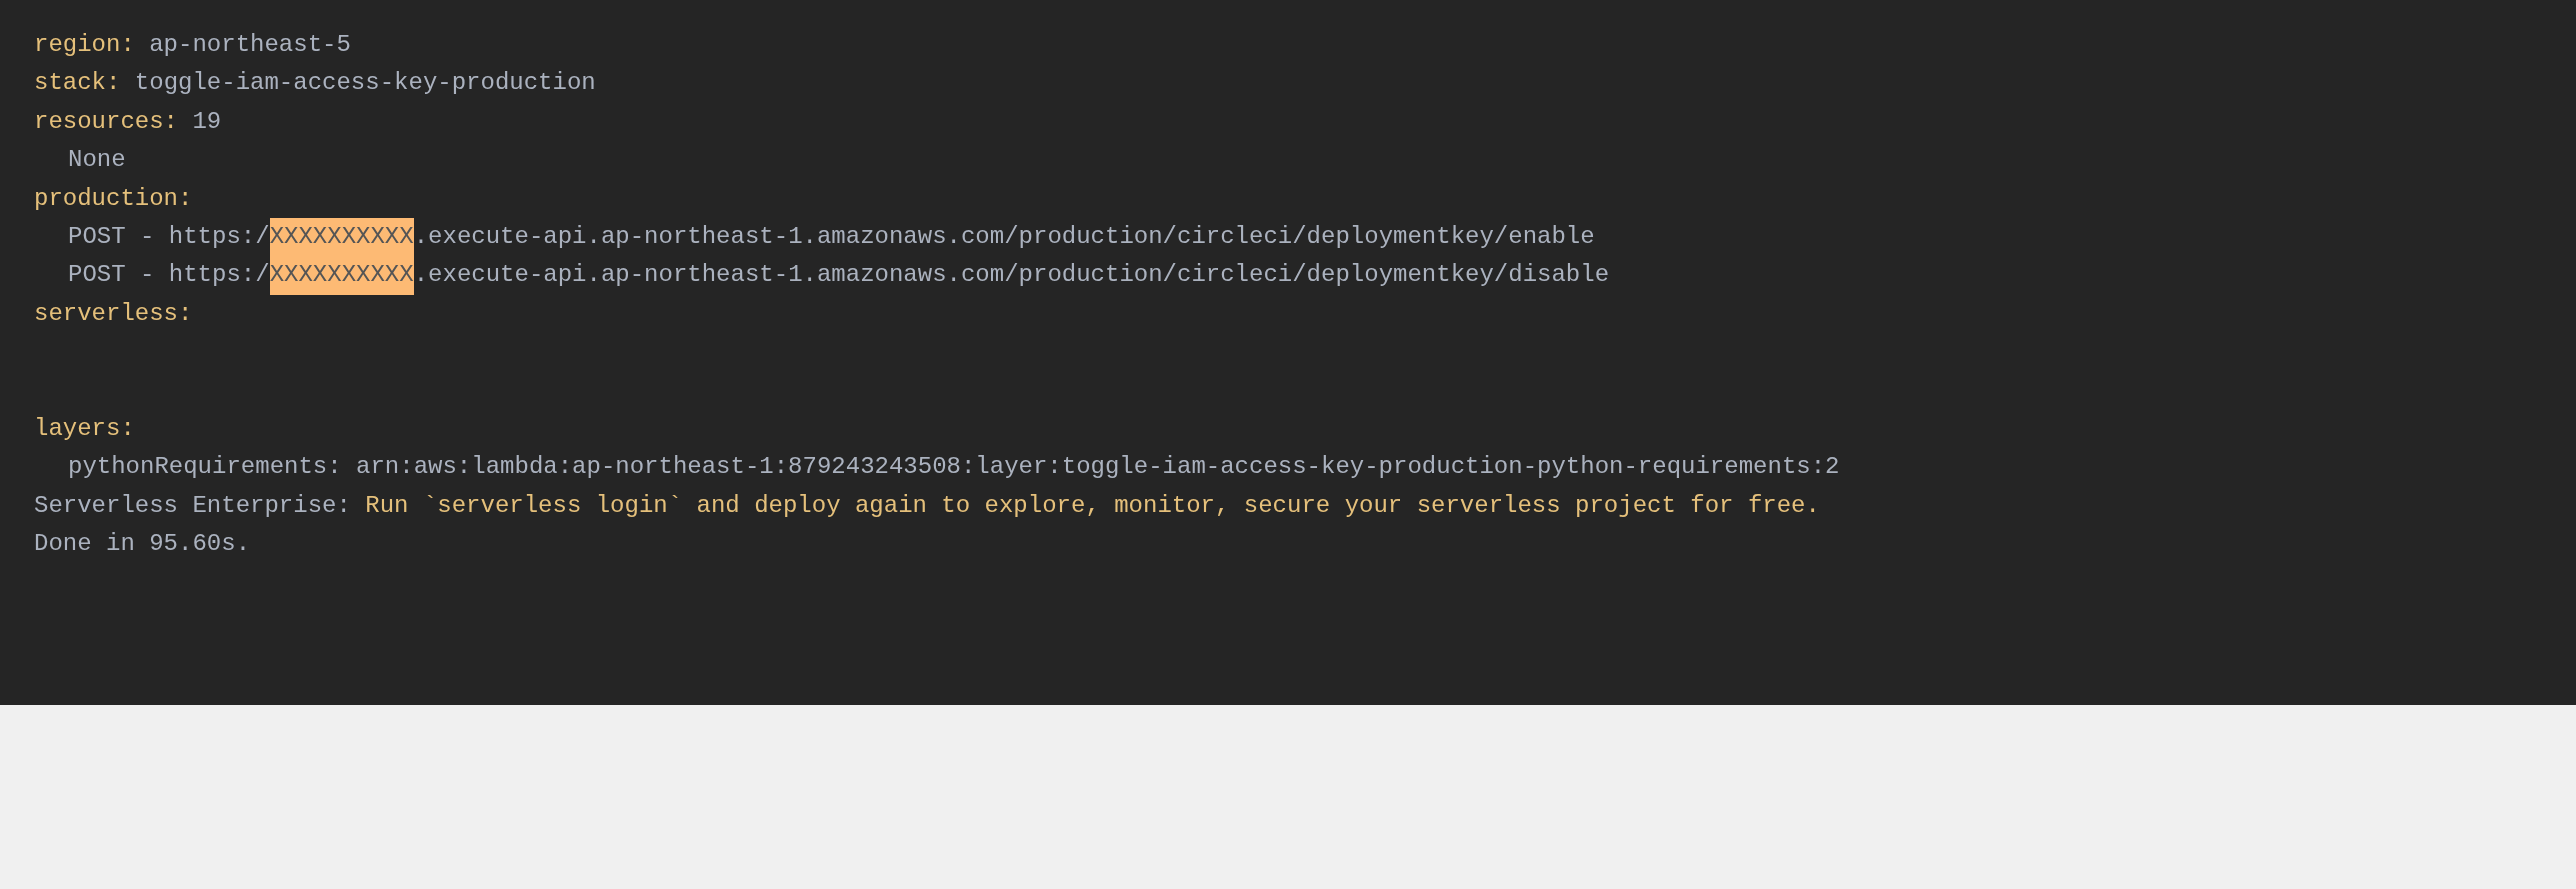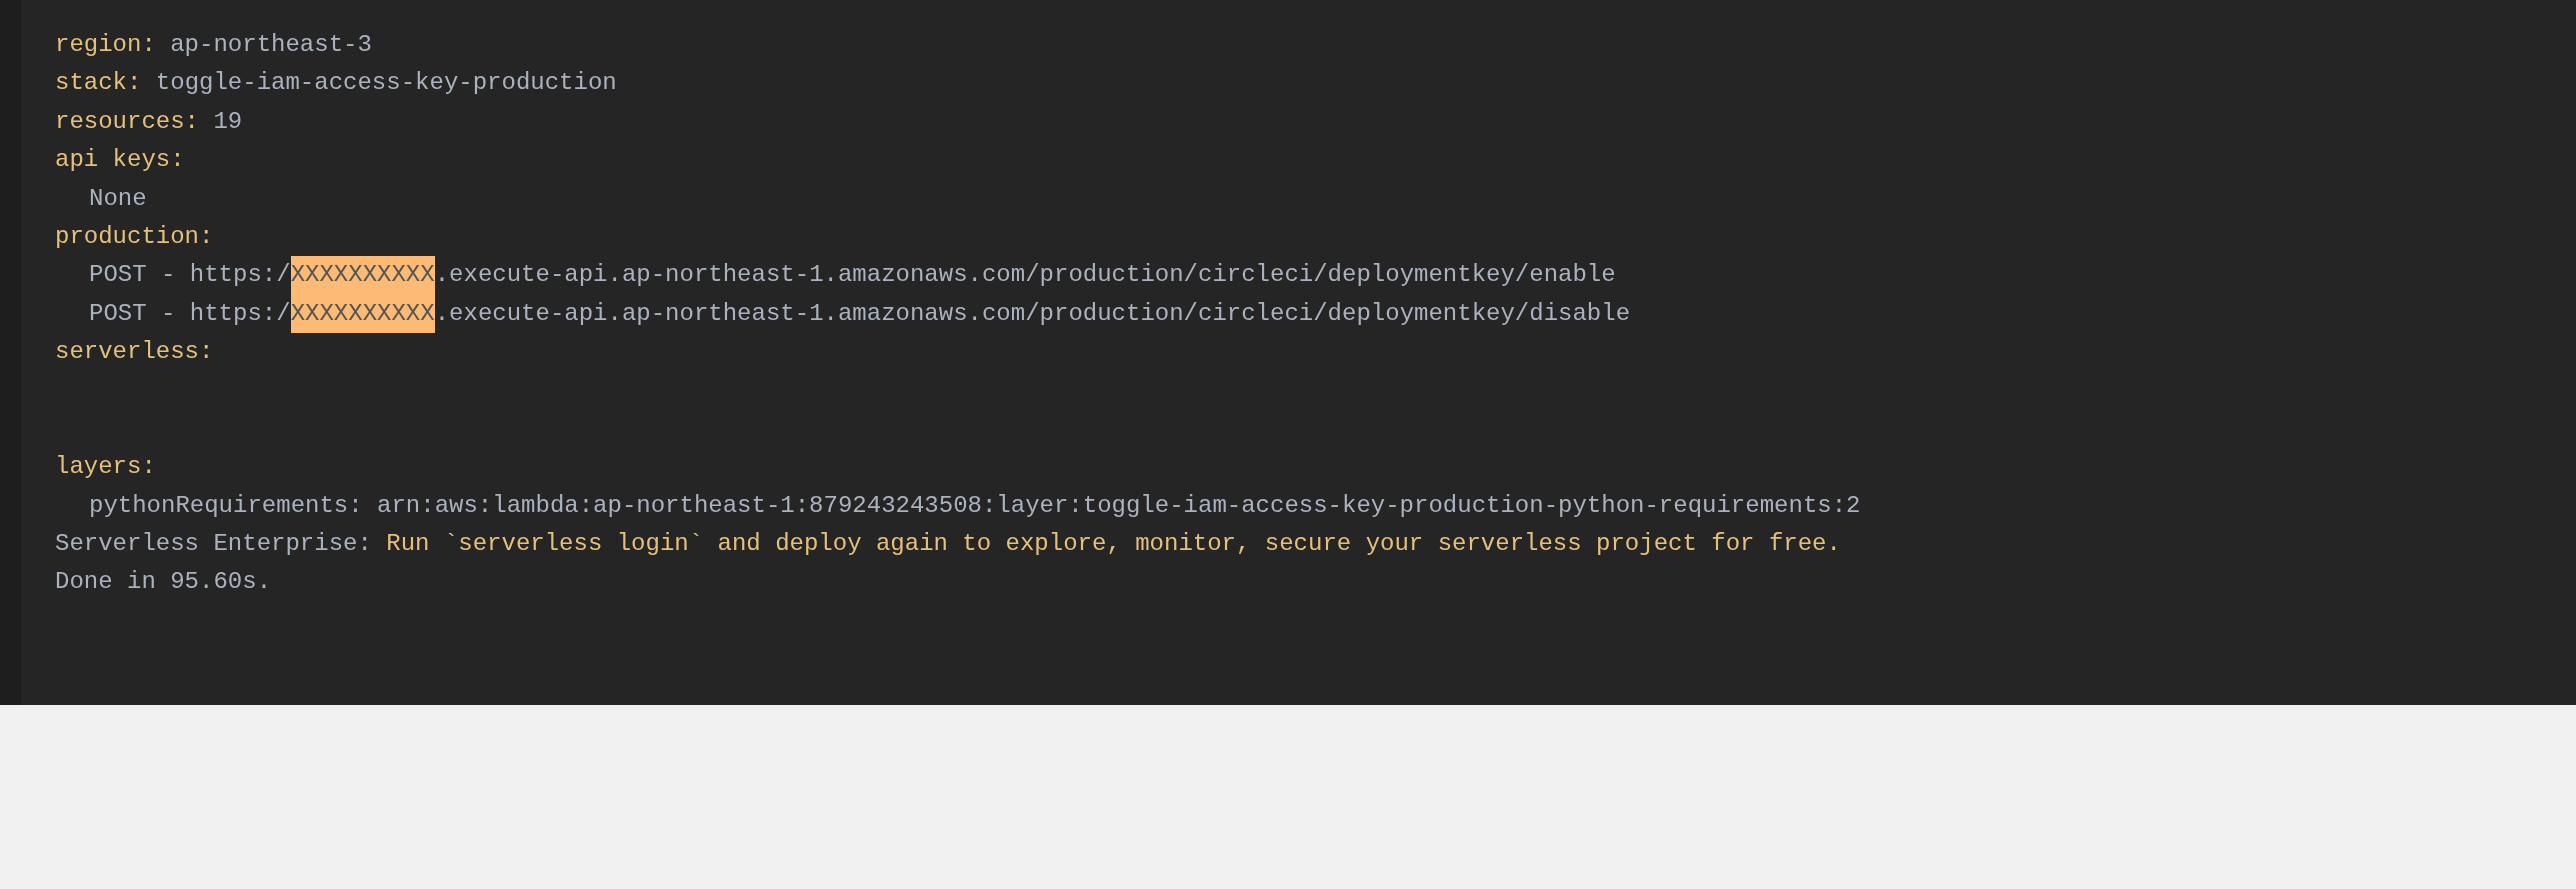--- a/index.html
+++ b/index.html
@@ -19,7 +19,6 @@
       background-color: #252525;
       padding: 26px 34px;
       min-height: 705px;
-      margin-left: 21px;
     }
 
     .terminal-bottom {

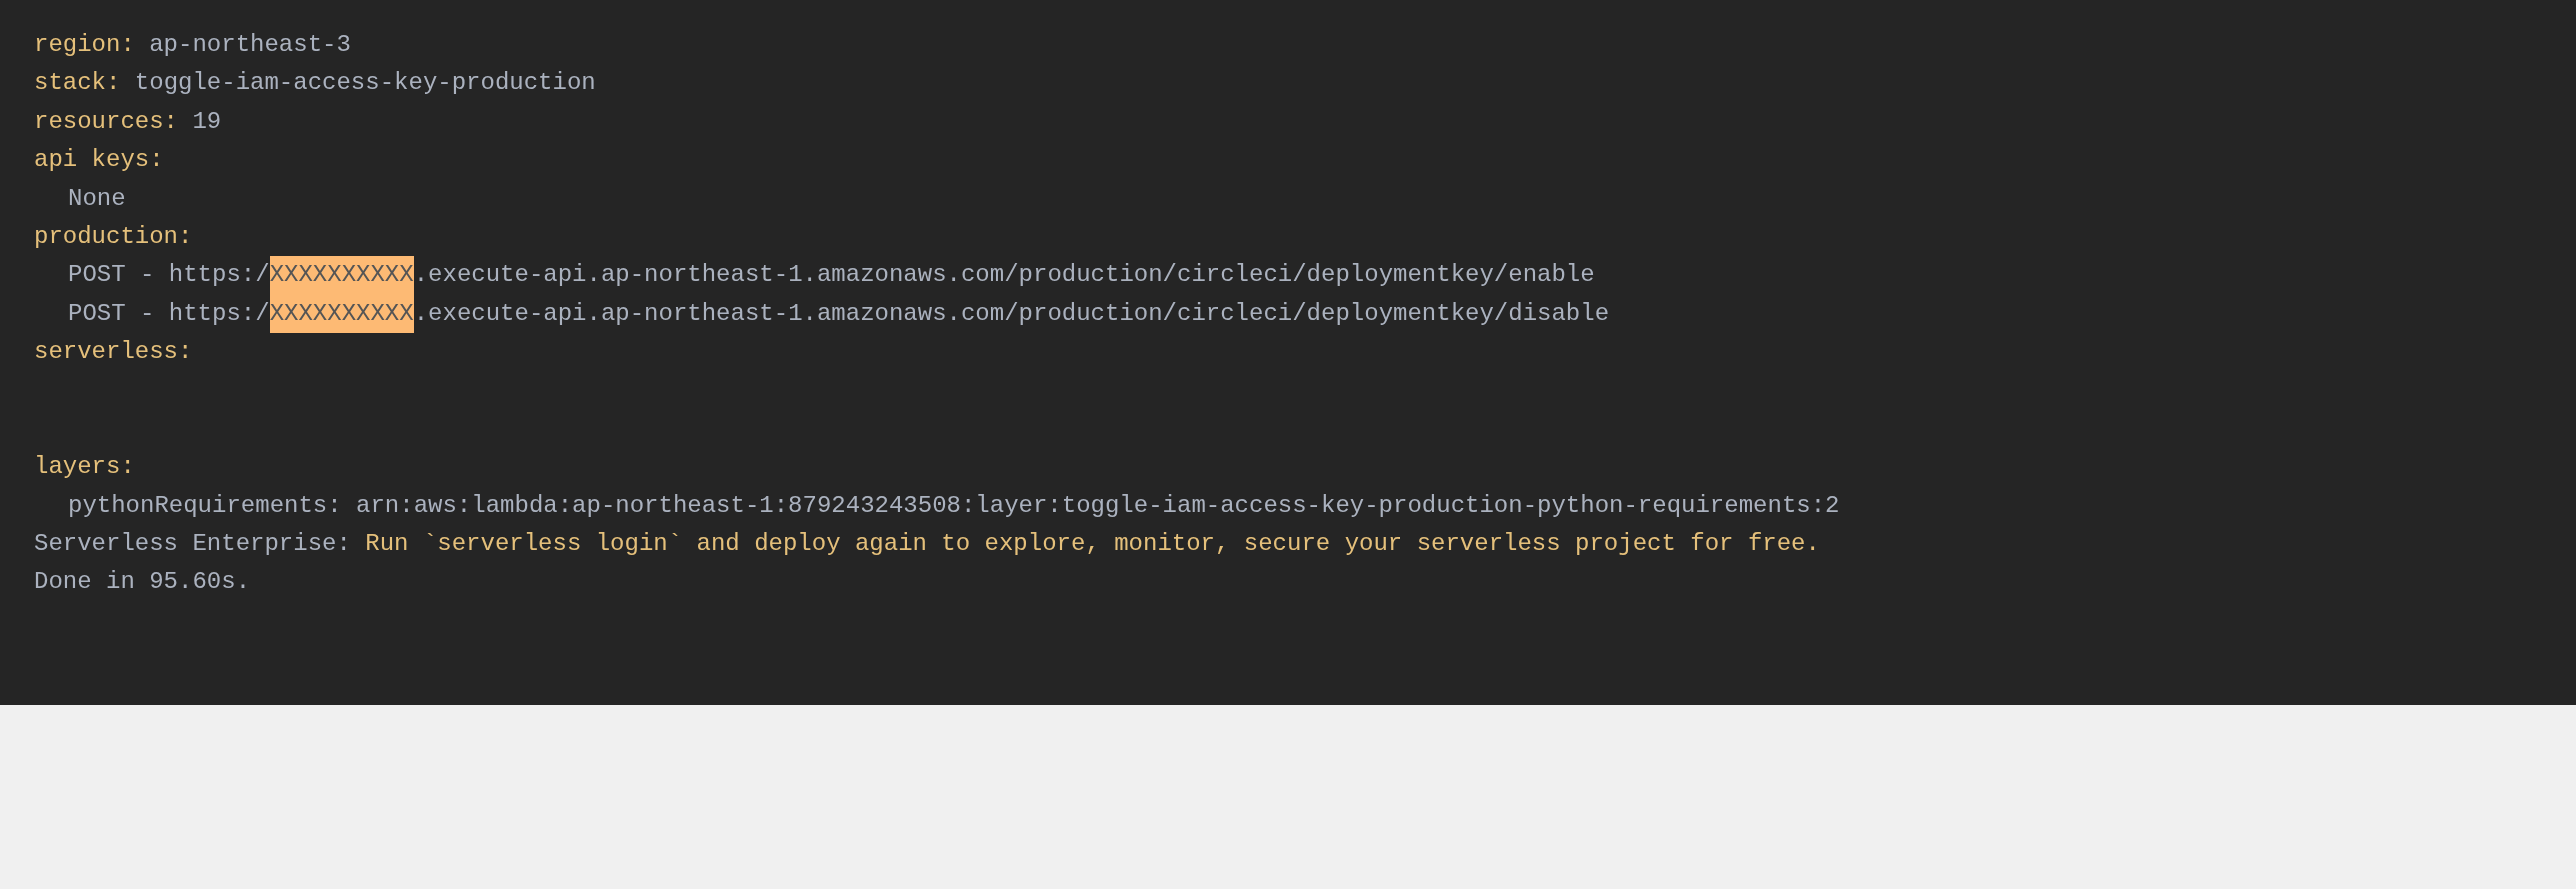--- a/index.html
+++ b/index.html
@@ -66,7 +66,7 @@
 <div class="terminal-section">
 
   <div class="line">
-    <span class="key">region: </span><span class="value">ap-northeast-3</span>
+    <span class="key">region: </span><span class="value">ap-northeast-5</span>
   </div>
 
   <div class="line">

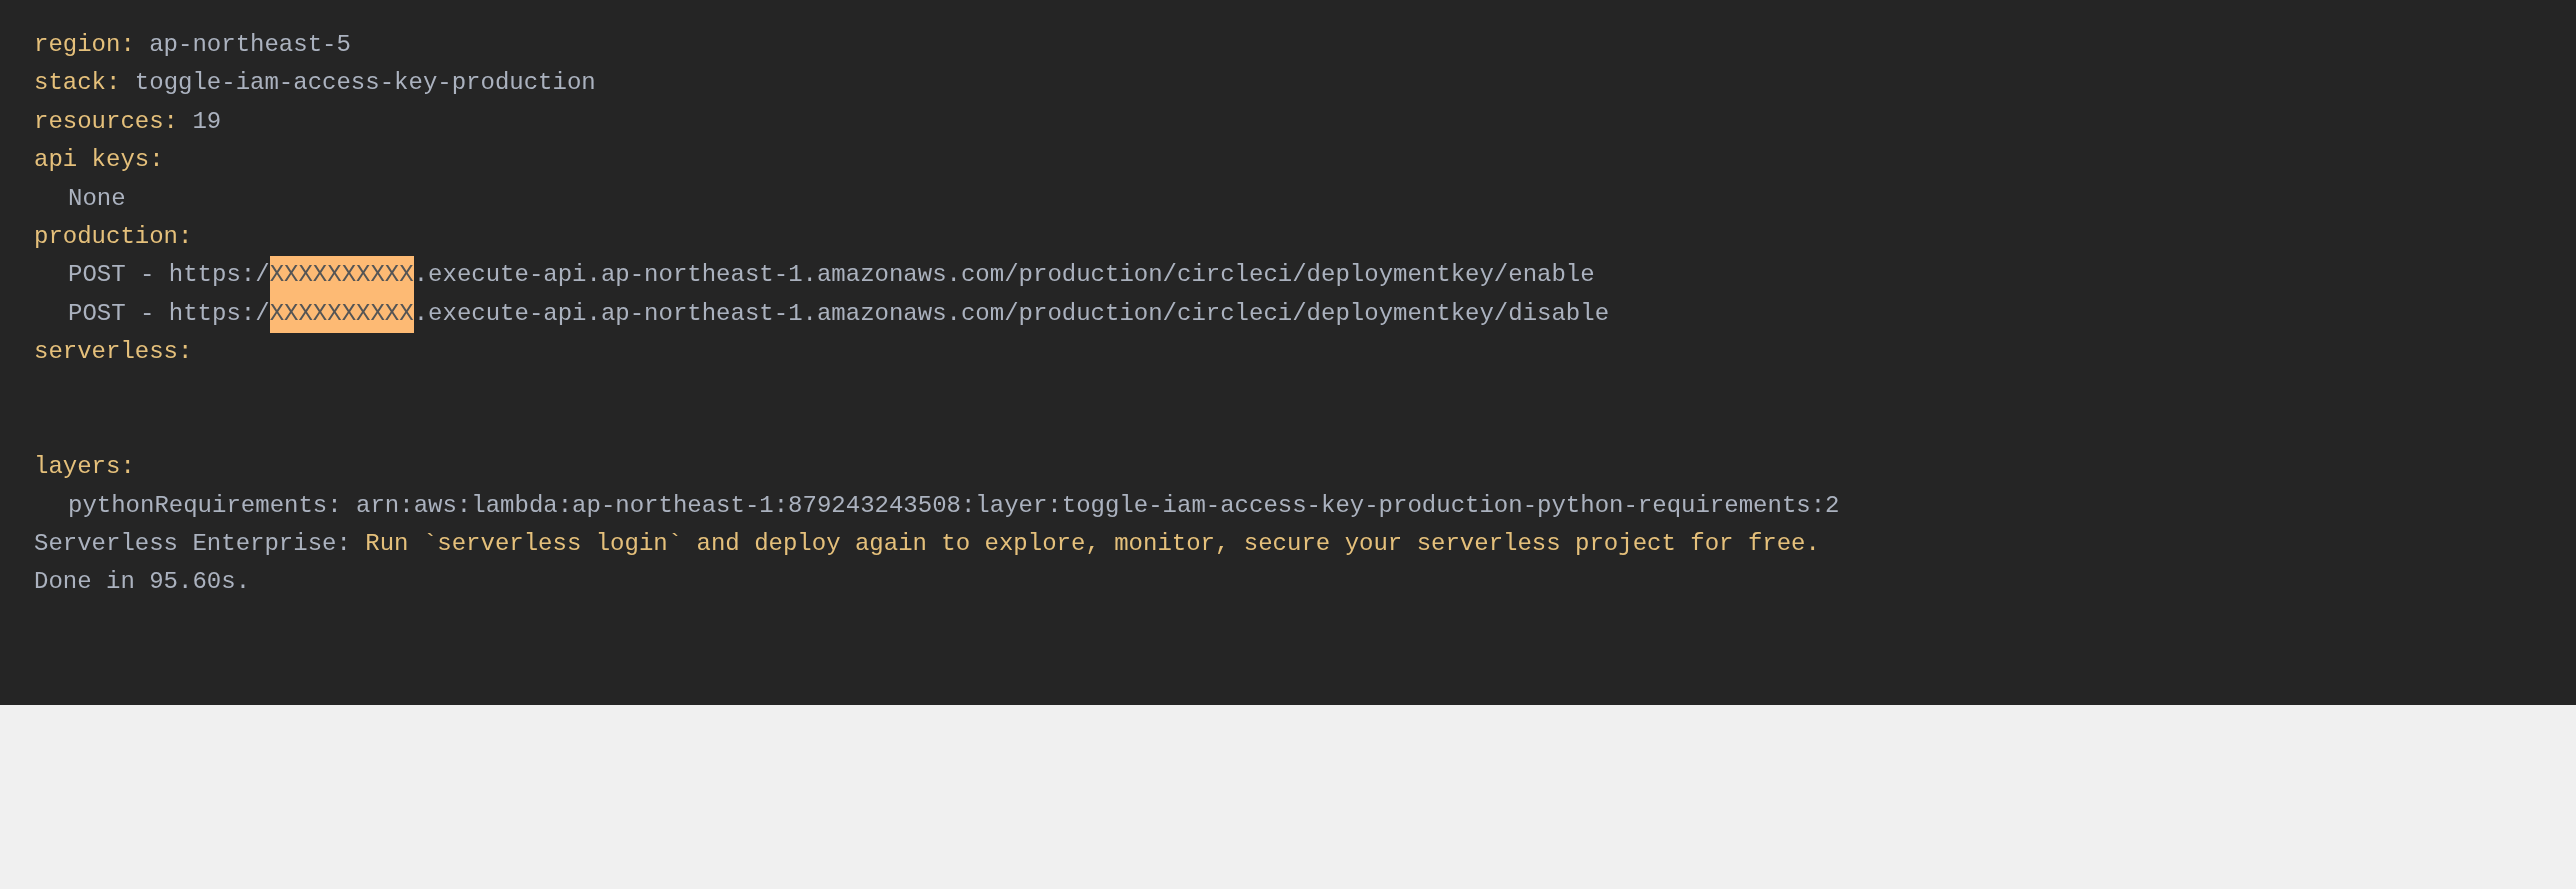--- a/index.html
+++ b/index.html
@@ -77,9 +77,6 @@
     <span class="key">resources: </span><span class="value">19</span>
   </div>
 
-  <div class="line">
-    <span class="key">api keys:</span>
-  </div>
 
   <div class="line">
     <span class="indent">  </span><span class="value">None</span>

